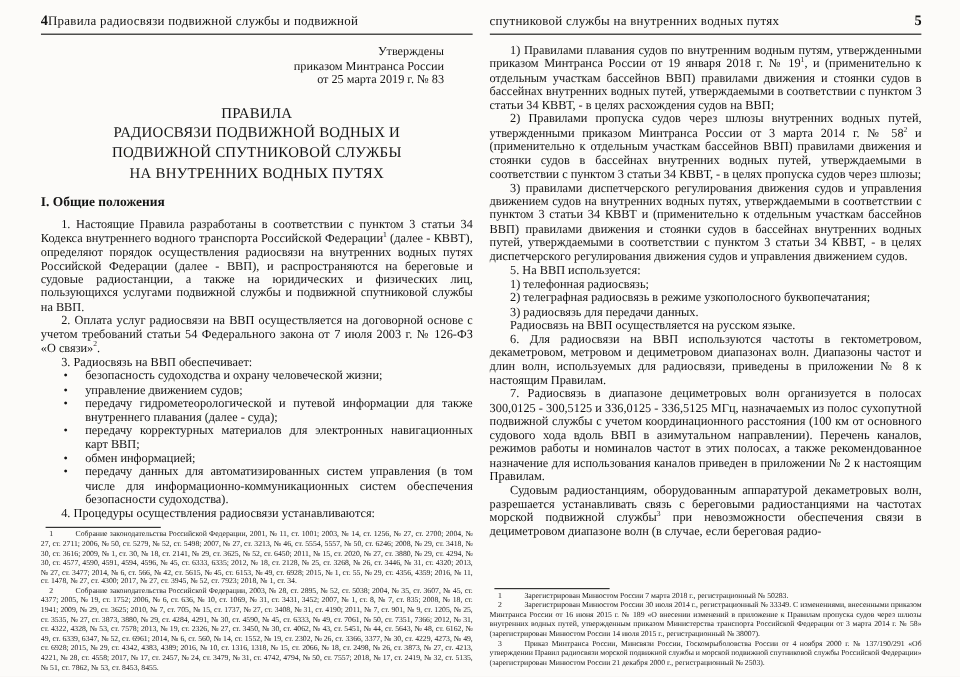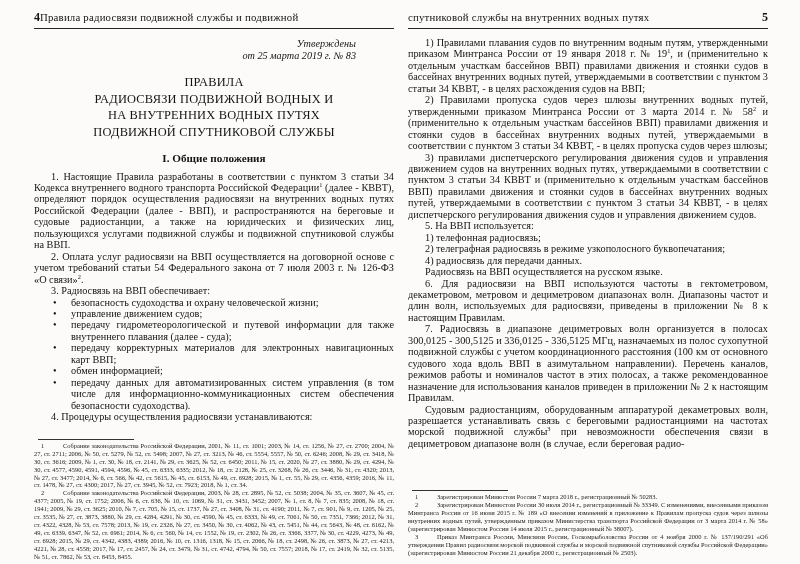--- a/index.html
+++ b/index.html
@@ -42,11 +42,10 @@
   
   .approval{
     margin-top:9px;
-    margin-right:38px;
+    margin-right:24px;
     text-align:right;
     font-size:10.2px;
     line-height:11.6px;
-    font-style:italic;
   }
   
   .doc-title{

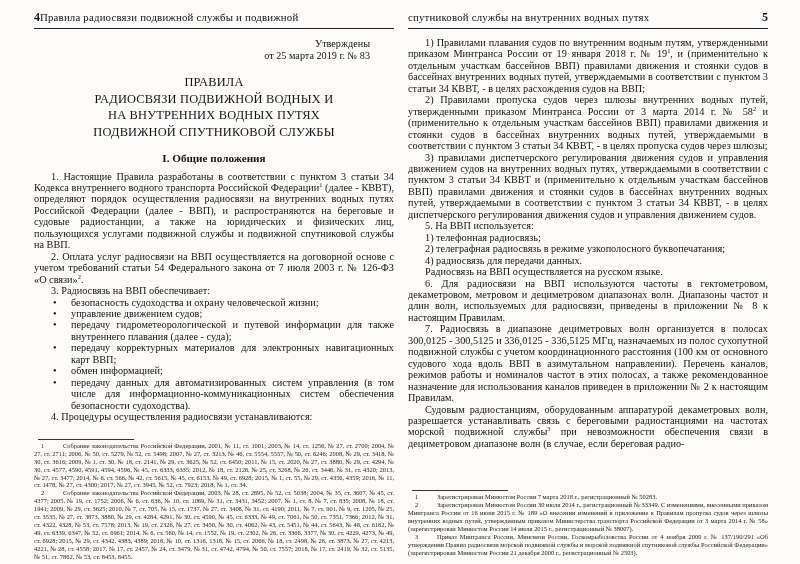--- a/index.html
+++ b/index.html
@@ -123,6 +123,7 @@
 
     <div class="approval">
       <div>Утверждены</div>
+      <div>приказом Минтранса России</div>
       <div>от 25 марта 2019 г. № 83</div>
     </div>
 

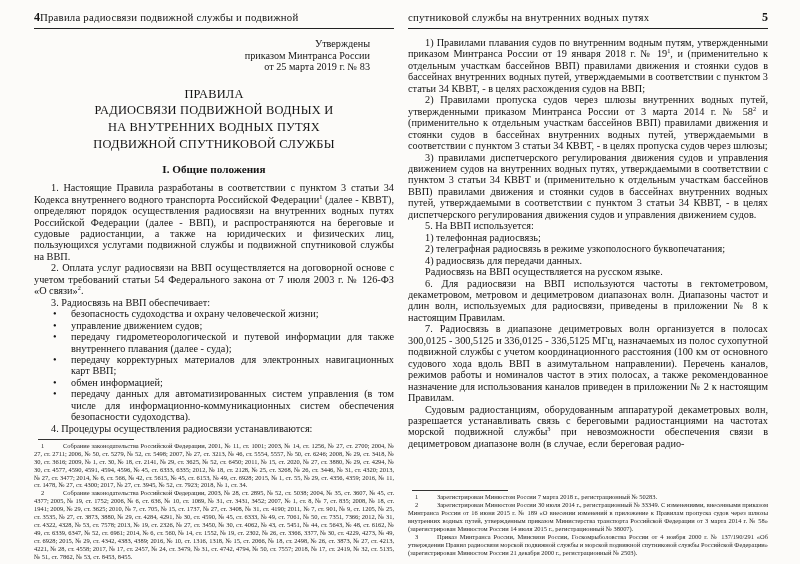--- a/index.html
+++ b/index.html
@@ -130,8 +130,8 @@
     <div class="doc-title">
       <div>ПРАВИЛА</div>
       <div>РАДИОСВЯЗИ ПОДВИЖНОЙ ВОДНЫХ И</div>
+      <div>ПОДВИЖНОЙ СПУТНИКОВОЙ СЛУЖБЫ</div>
       <div>НА ВНУТРЕННИХ ВОДНЫХ ПУТЯХ</div>
-      <div>ПОДВИЖНОЙ СПУТНИКОВОЙ СЛУЖБЫ</div>
     </div>
 
     <div class="section-heading">I. Общие положения</div>

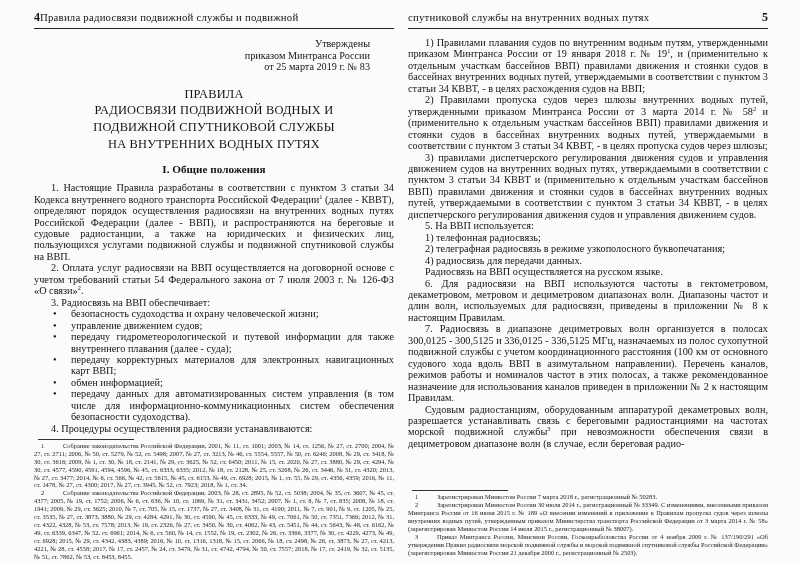--- a/index.html
+++ b/index.html
@@ -58,7 +58,6 @@
   }
   .section-heading{
     margin-top:11px;
-    text-align:center;
     font-weight:bold;
     font-size:11.2px;
   }

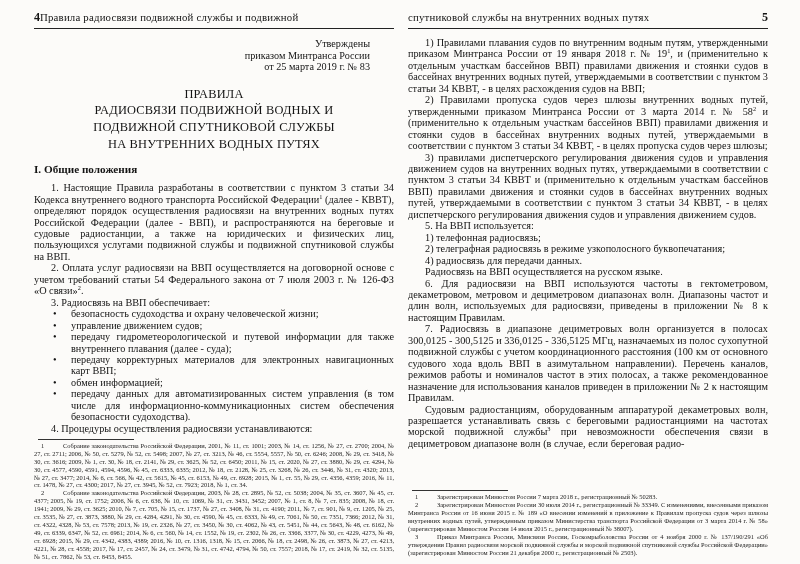--- a/index.html
+++ b/index.html
@@ -190,7 +190,7 @@
         <p class="para">5. На ВВП используется:</p>
         <p class="para">1) телефонная радиосвязь;</p>
         <p class="para">2) телеграфная радиосвязь в режиме узкополосного буквопечатания;</p>
-        <p class="para">4) радиосвязь для передачи данных.</p>
+        <p class="para">3) радиосвязь для передачи данных.</p>
         <p class="para">Радиосвязь на ВВП осуществляется на русском языке.</p>
         <p class="para">6. Для радиосвязи на ВВП используются частоты в гектометровом, декаметровом, метровом и дециметровом диапазонах волн. Диапазоны частот и длин волн, используемых для радиосвязи, приведены в приложении № 8 к настоящим Правилам.</p>
         <p class="para">7. Радиосвязь в диапазоне дециметровых волн организуется в полосах 300,0125 - 300,5125 и 336,0125 - 336,5125 МГц, назначаемых из полос сухопутной подвижной службы с учетом координационного расстояния (100 км от основного судового хода вдоль ВВП в азимутальном направлении). Перечень каналов, режимов работы и номиналов частот в этих полосах, а также рекомендованное назначение для использования каналов приведен в приложении № 2 к настоящим Правилам.</p>

